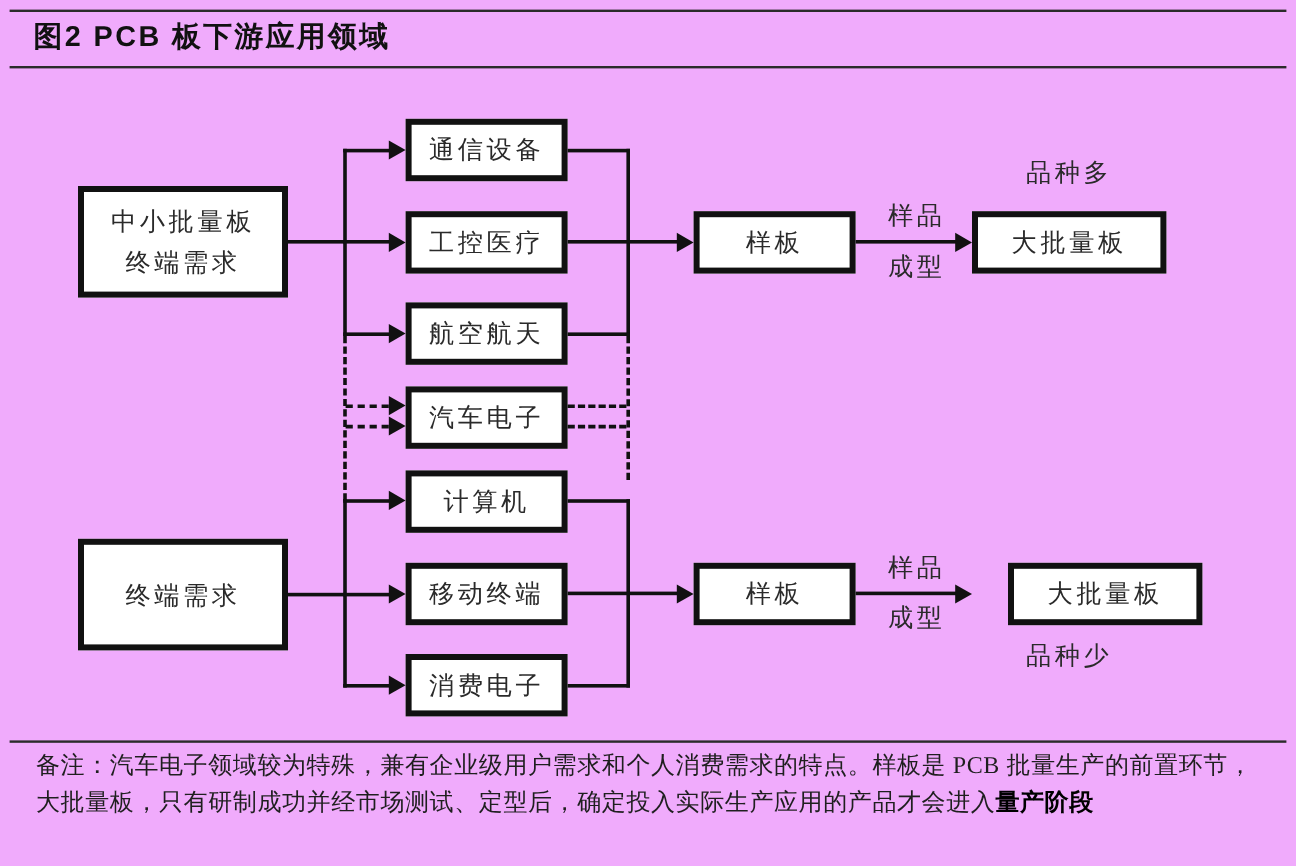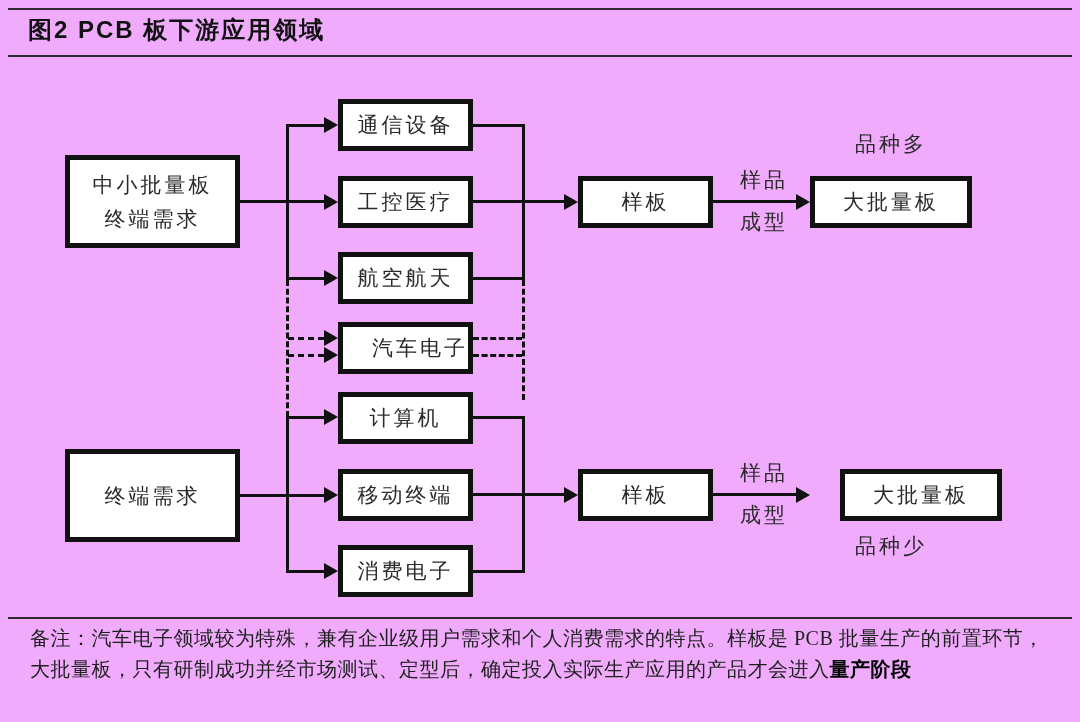--- a/index.html
+++ b/index.html
@@ -59,7 +59,7 @@
   <div class="box" style="left:338px; top:252px; width:135px; height:52px;">
       <span>航空航天</span>
     </div>
-  <div class="box" style="left:338px; top:322px; width:135px; height:52px;align-items:flex-end;">
+  <div class="box" style="left:338px; top:322px; width:135px; height:52px;">
       <span>汽车电子</span>
     </div>
   <div class="box" style="left:338px; top:392px; width:135px; height:52px;">

